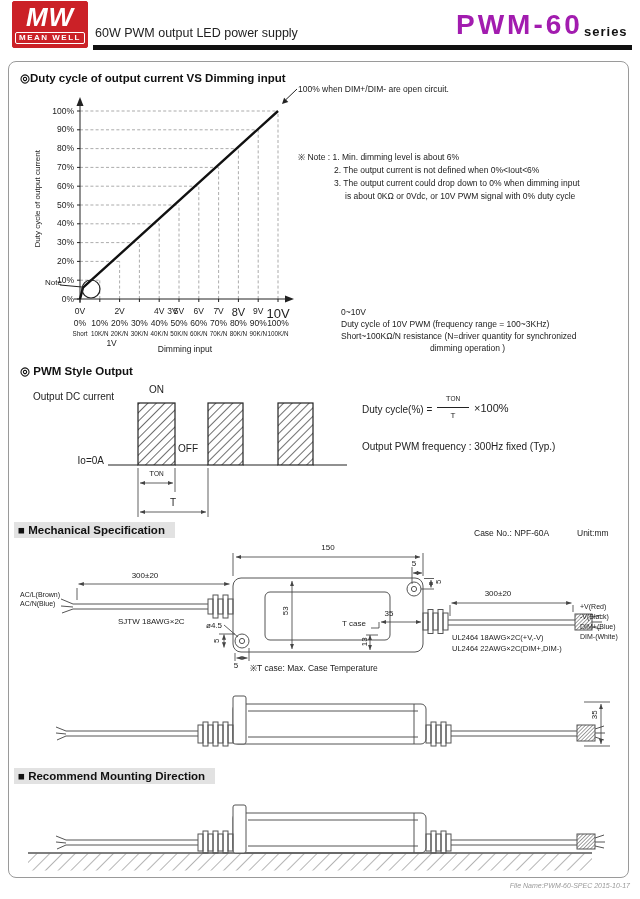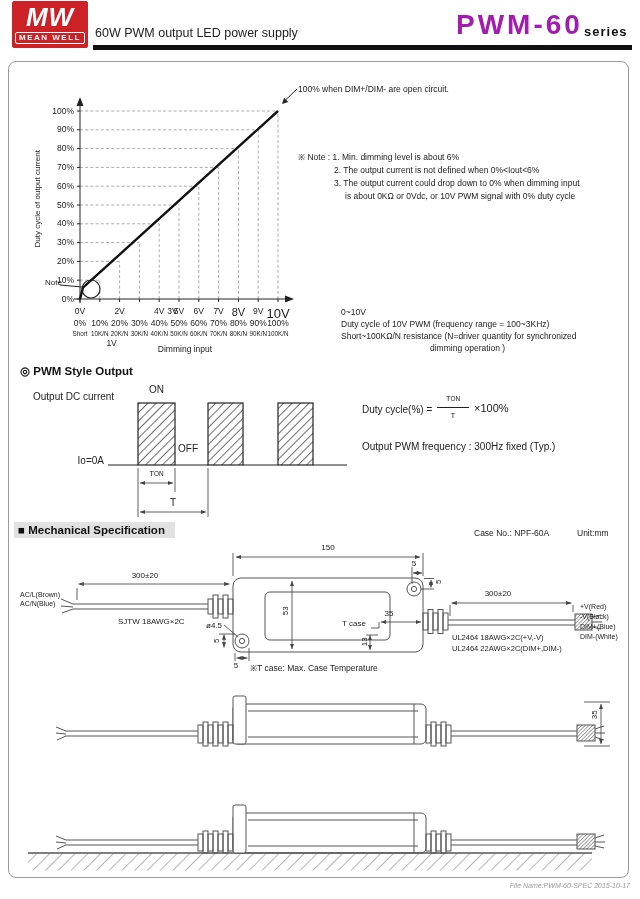--- a/index.html
+++ b/index.html
@@ -47,6 +47,9 @@
 
   <div class="border-box"></div>
 
+  <span class="sec-title" style="left:20px;top:71px">
+    <span>◎</span><span>Duty cycle of output current  VS  Dimming input</span>
+  </span>
 
   <div id="chart-wrap" style="position:absolute;left:30px;top:85px;width:300px;height:280px">
     <svg id="duty-svg" width="300" height="280" style="left:0;top:0">

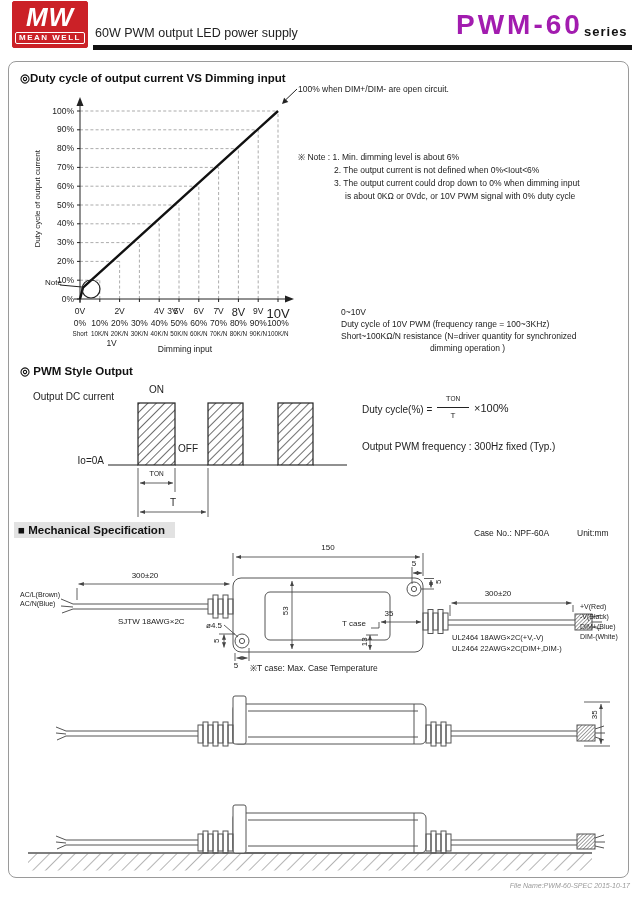--- a/index.html
+++ b/index.html
@@ -349,6 +349,9 @@
     </g>
   </svg>
 
+  <span class="sec-title hl" style="left:14px;top:768px">
+    <span>■</span> <span>Recommend Mounting Direction</span>
+  </span>
 
   <svg id="mount-svg" width="640" height="94" style="left:0;top:788px">
     <defs>

